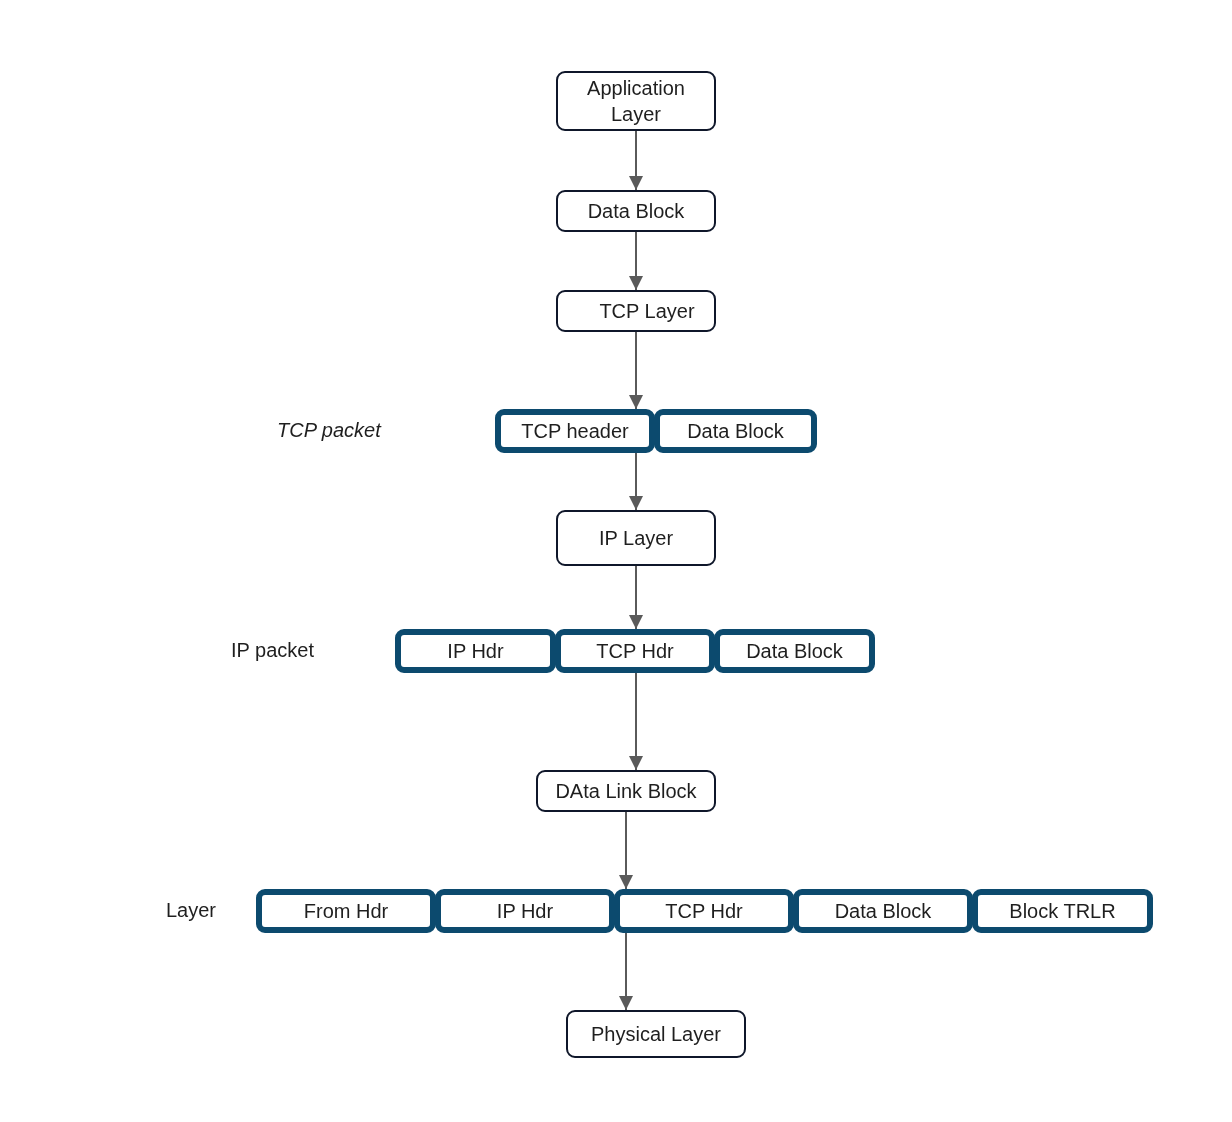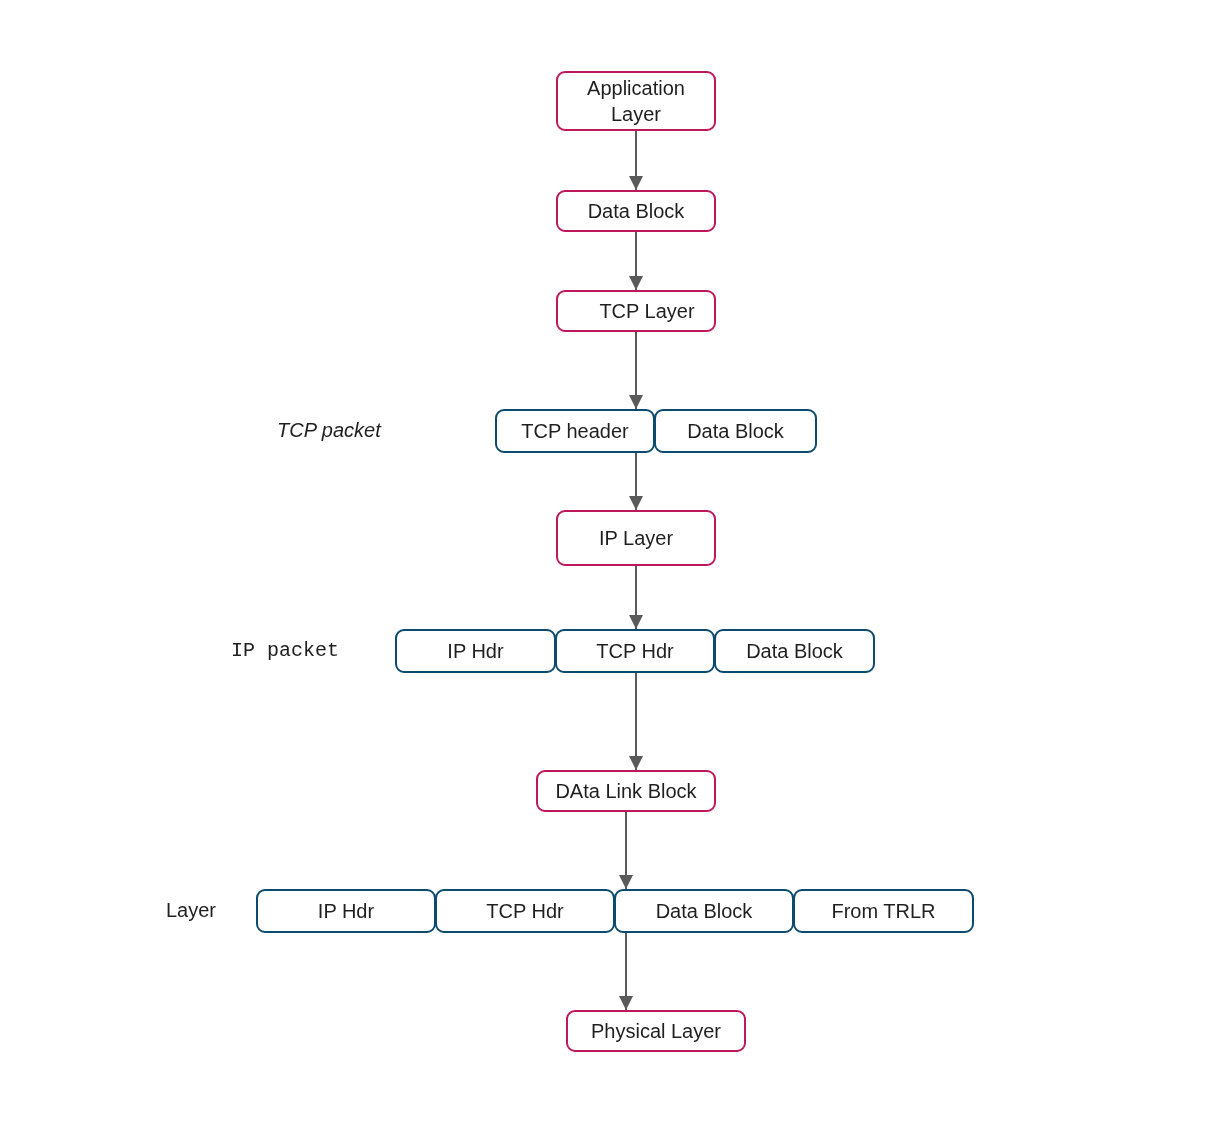--- a/index.html
+++ b/index.html
@@ -23,7 +23,7 @@
     position: absolute;
     box-sizing: border-box;
     background: #ffffff;
-    border: 2px solid #be185d;
+    border: 2px solid #0f172a;
     border-radius: 9px;
     display: flex;
     align-items: center;

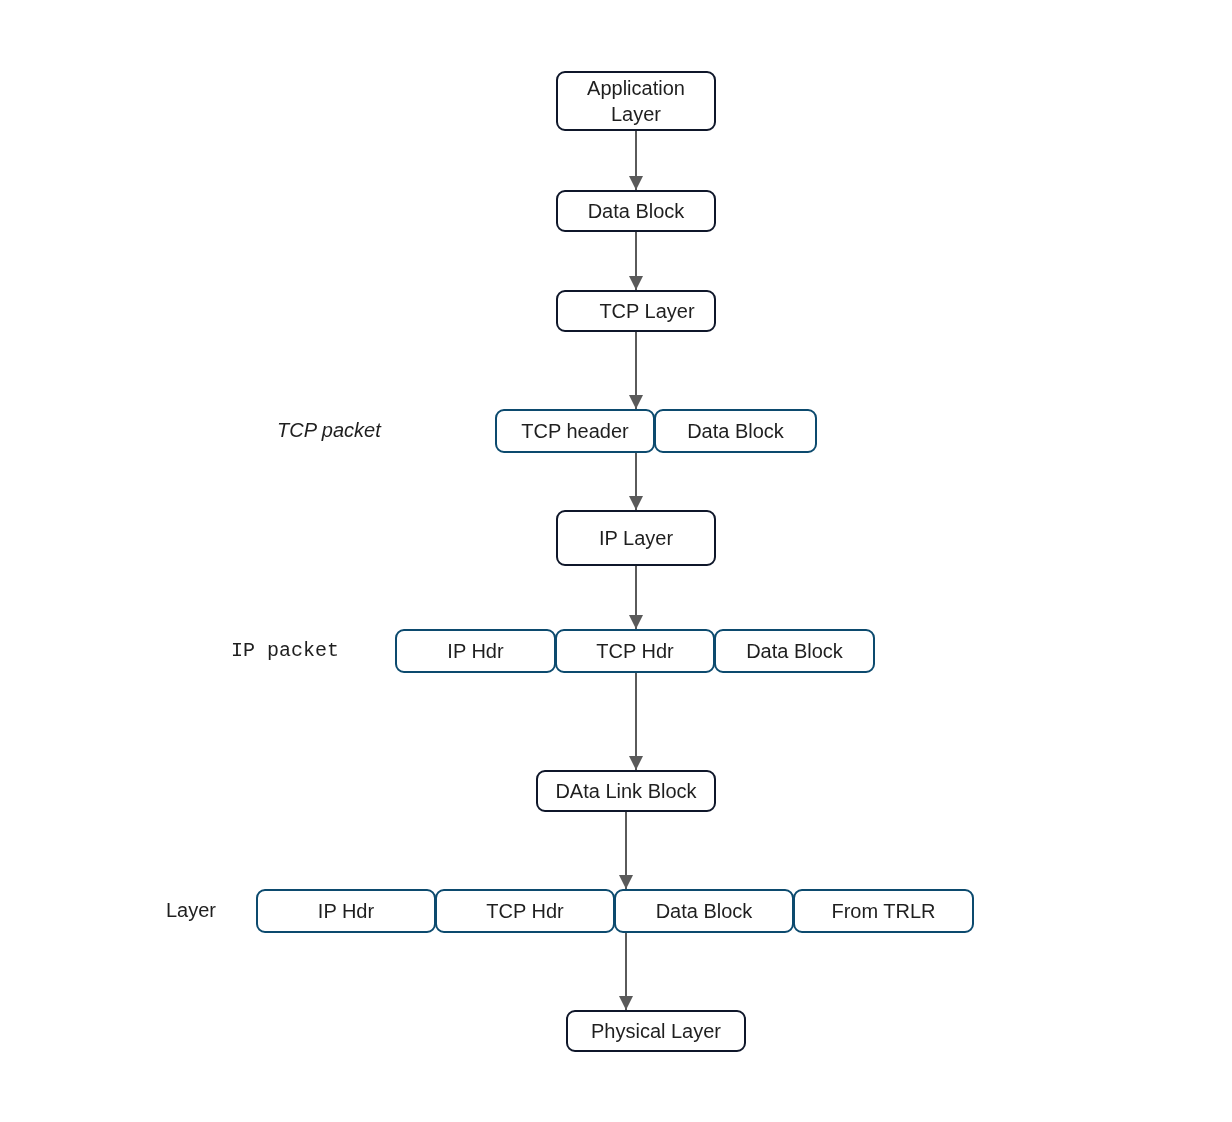--- a/index.html
+++ b/index.html
@@ -45,7 +45,7 @@
   .packet-seg {
     box-sizing: border-box;
     background: #ffffff;
-    border: 2px solid #0c4a6e;
+    border: 6px solid #0c4a6e;
     border-radius: 9px;
     display: flex;
     align-items: center;

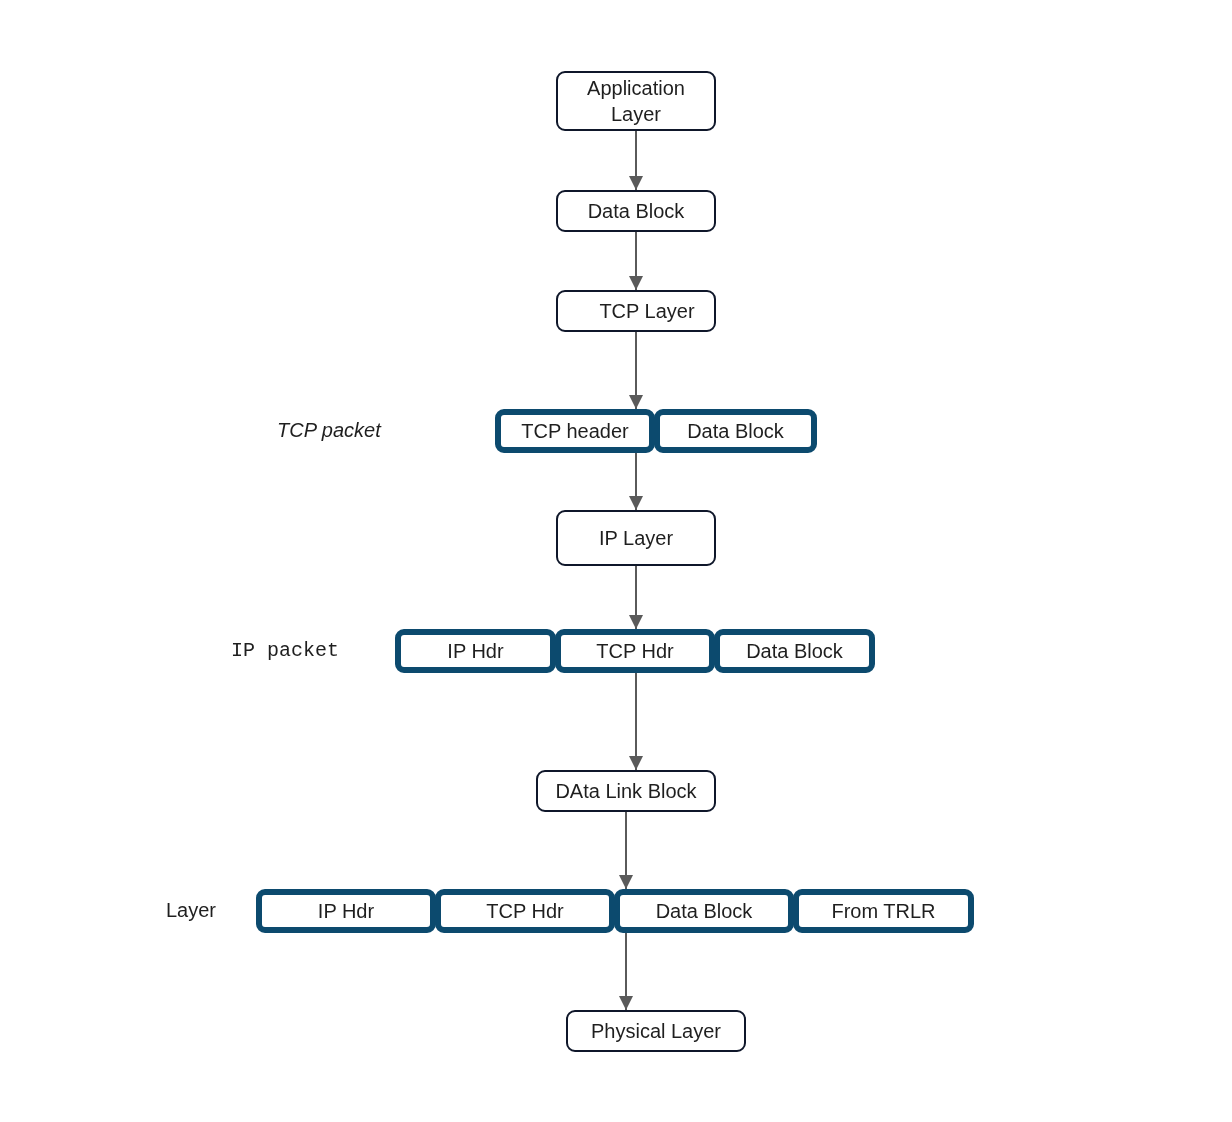--- a/index.html
+++ b/index.html
@@ -117,7 +117,7 @@
         <div class="packet-seg" style="width: 160px;">TCP header</div>
         <div class="packet-seg" style="width: 163px;">Data Block</div>
       </div>
-      <div class="side-label" style="left: 231px; top: 639px; font-family: Liberation Mono, monospace;">IP packet</div>
+      <div class="side-label" style="left: 231px; top: 639px;">IP packet</div>
       <div class="packet-row" style="left: 395px; top: 629px;">
         <div class="packet-seg" style="width: 161px;">IP Hdr</div>
         <div class="packet-seg" style="width: 160px;">TCP Hdr</div>

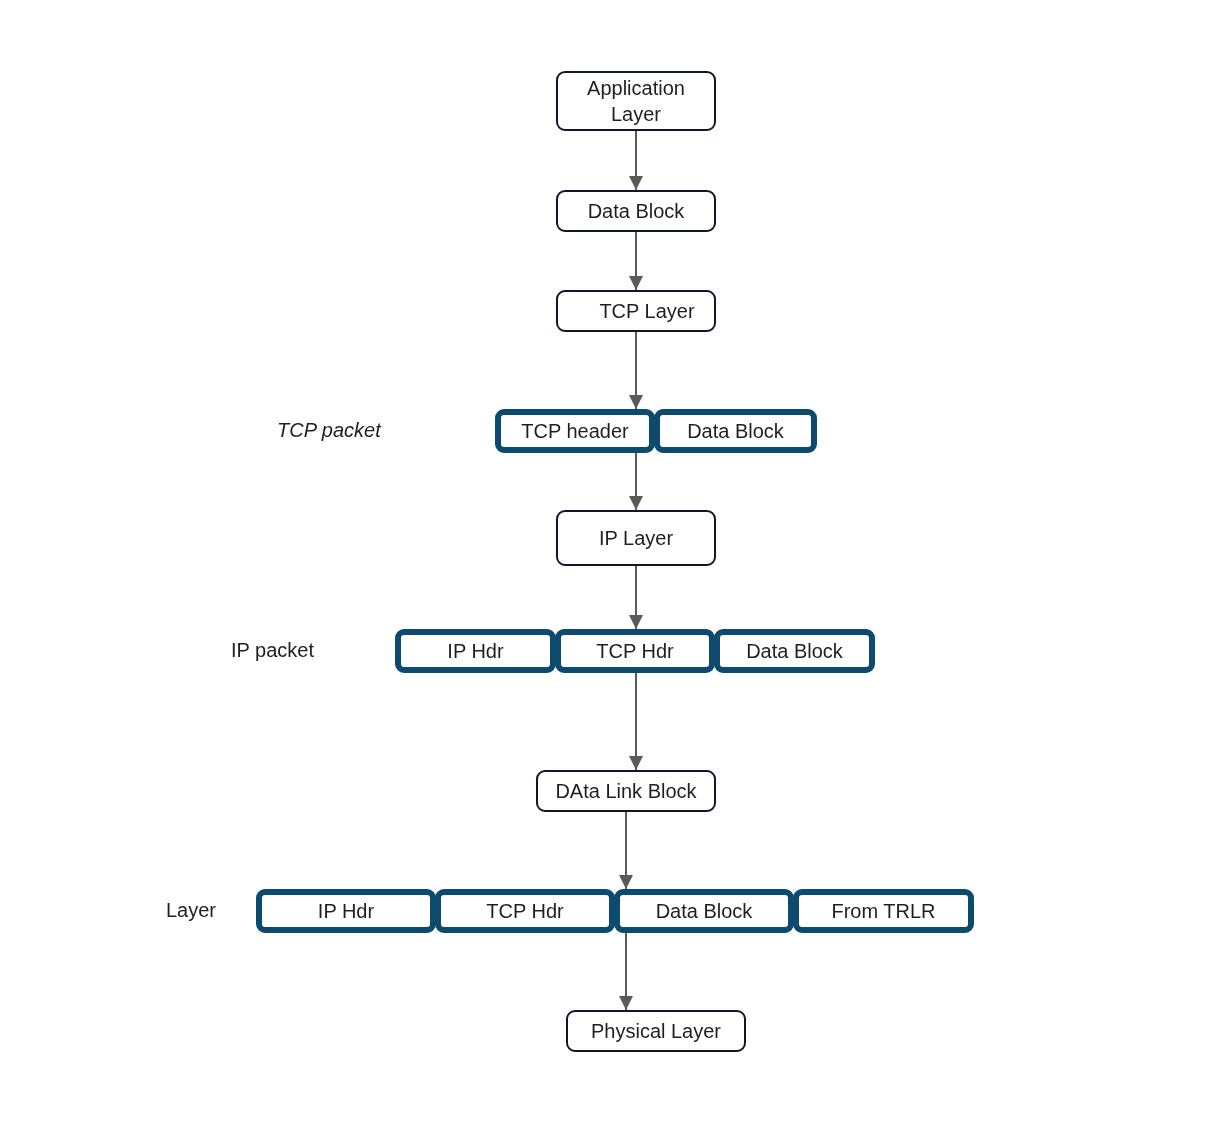--- a/index.html
+++ b/index.html
@@ -125,6 +125,7 @@
       </div>
       <div class="side-label" style="left: 166px; top: 899px;">Layer</div>
       <div class="packet-row" style="left: 256px; top: 889px;">
+        <div class="packet-seg" style="width: 180px;">From Hdr</div>
         <div class="packet-seg" style="width: 180px;">IP Hdr</div>
         <div class="packet-seg" style="width: 180px;">TCP Hdr</div>
         <div class="packet-seg" style="width: 180px;">Data Block</div>

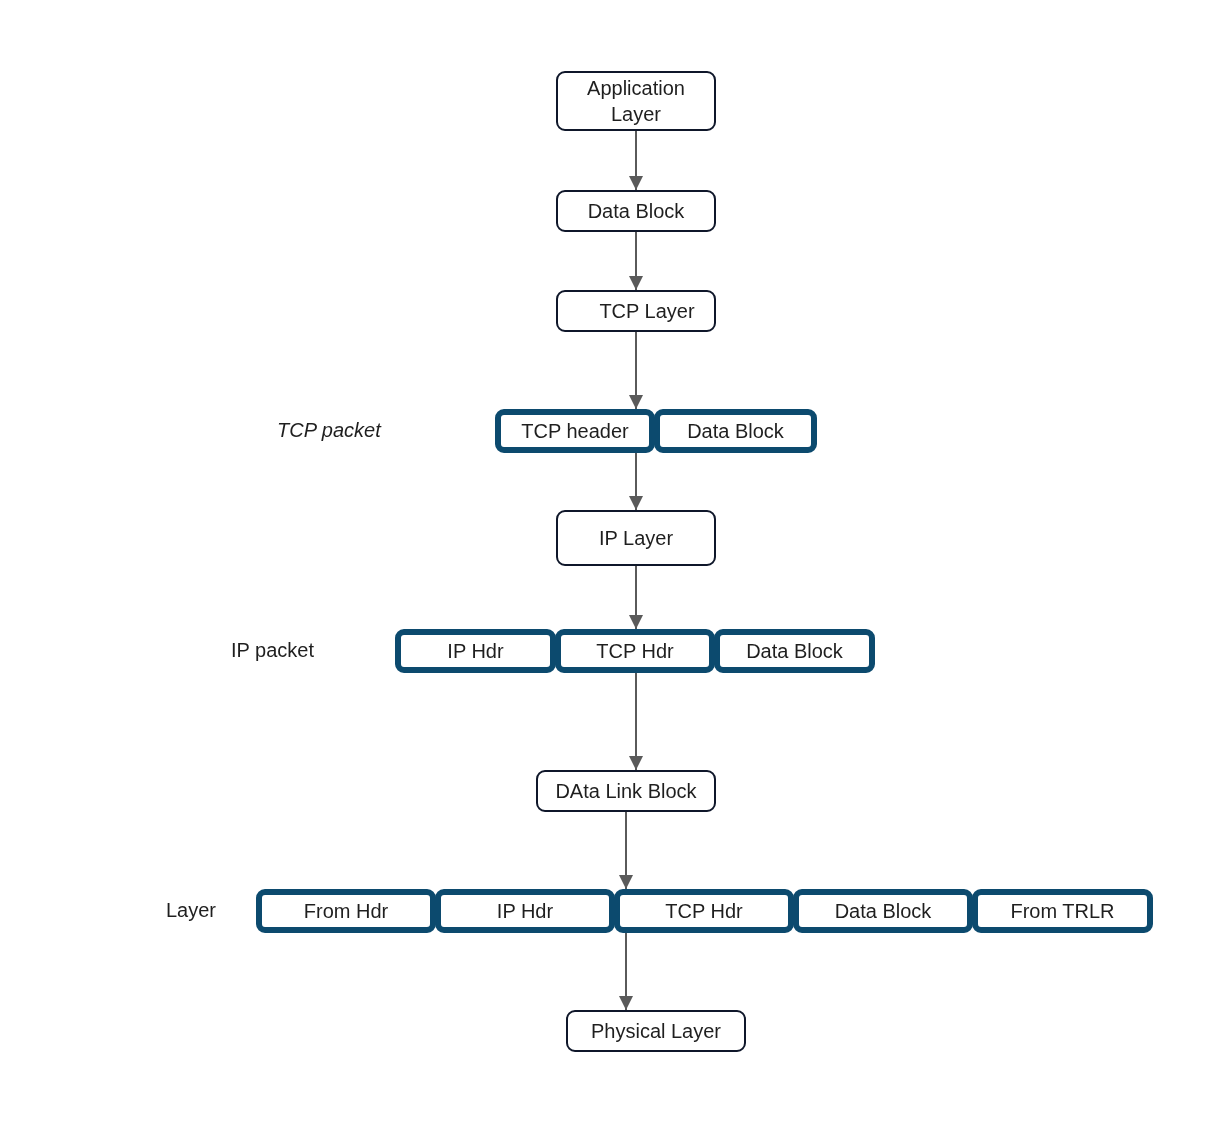--- a/index.html
+++ b/index.html
@@ -129,7 +129,7 @@
         <div class="packet-seg" style="width: 180px;">IP Hdr</div>
         <div class="packet-seg" style="width: 180px;">TCP Hdr</div>
         <div class="packet-seg" style="width: 180px;">Data Block</div>
-        <div class="packet-seg" style="width: 181px;">From TRLR</div>
+        <div class="packet-seg" style="width: 181px;">Block TRLR</div>
       </div>
     </div>
 </div>

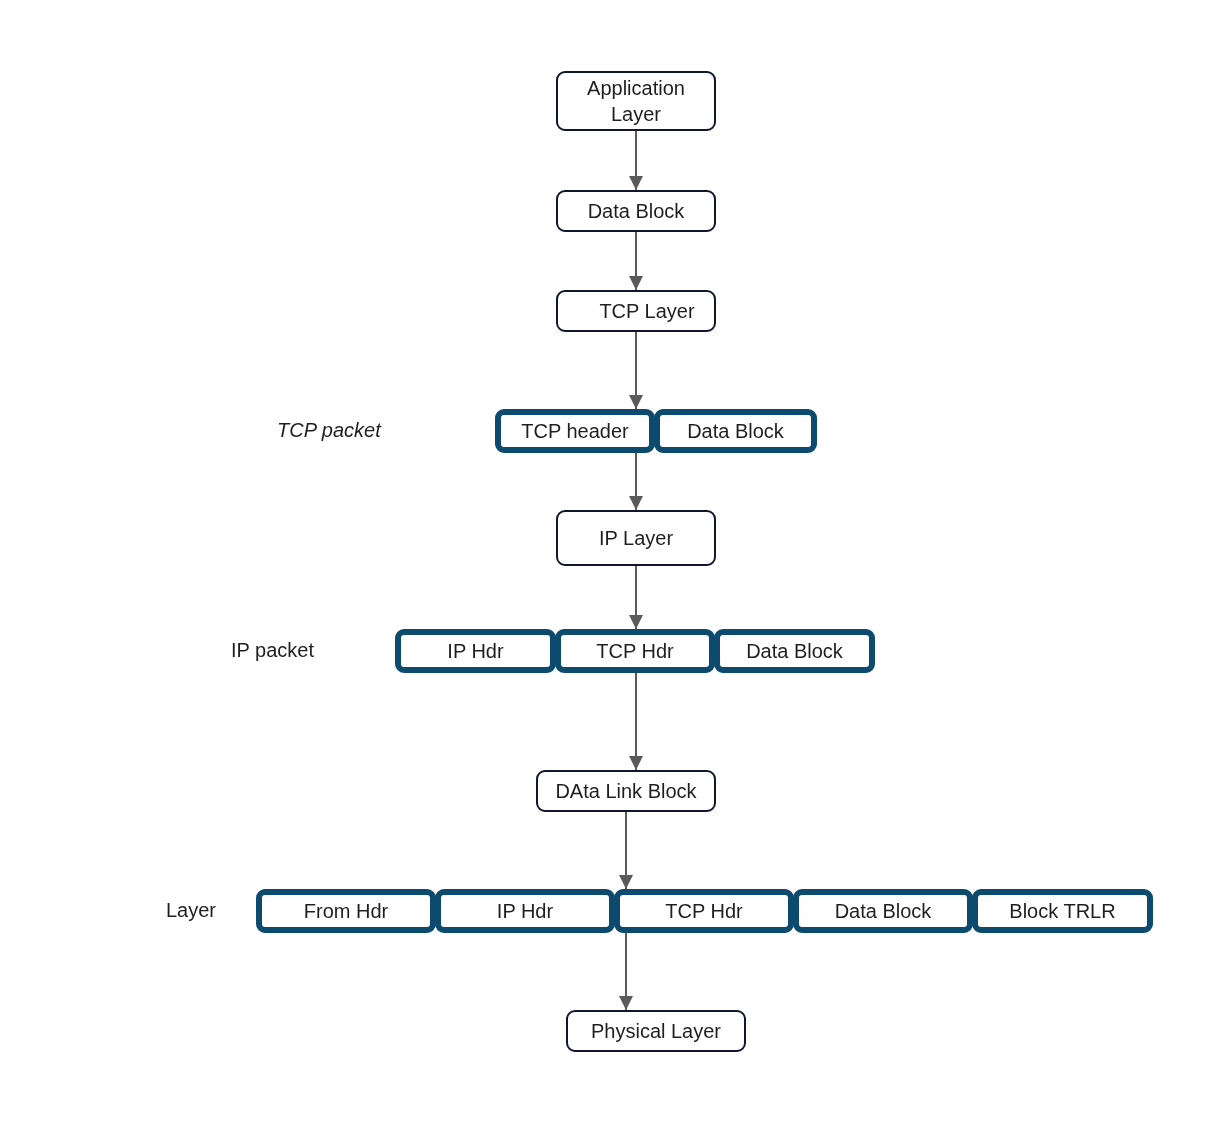--- a/index.html
+++ b/index.html
@@ -109,7 +109,7 @@
       <div class="node" style="left: 556px; top: 290px; width: 160px; height: 42px; padding-left: 22px;">TCP Layer</div>
       <div class="node" style="left: 556px; top: 510px; width: 160px; height: 56px;">IP Layer</div>
       <div class="node" style="left: 536px; top: 770px; width: 180px; height: 42px;">DAta Link Block</div>
-      <div class="node" style="left: 566px; top: 1010px; width: 180px; height: 42px;">Physical Layer</div>
+      <div class="node" style="left: 566px; top: 1010px; width: 180px; height: 48px;">Physical Layer</div>
     </div>
   <div id="packet-layer">
       <div class="side-label" style="left: 277px; top: 419px; font-style: italic;">TCP packet</div>

